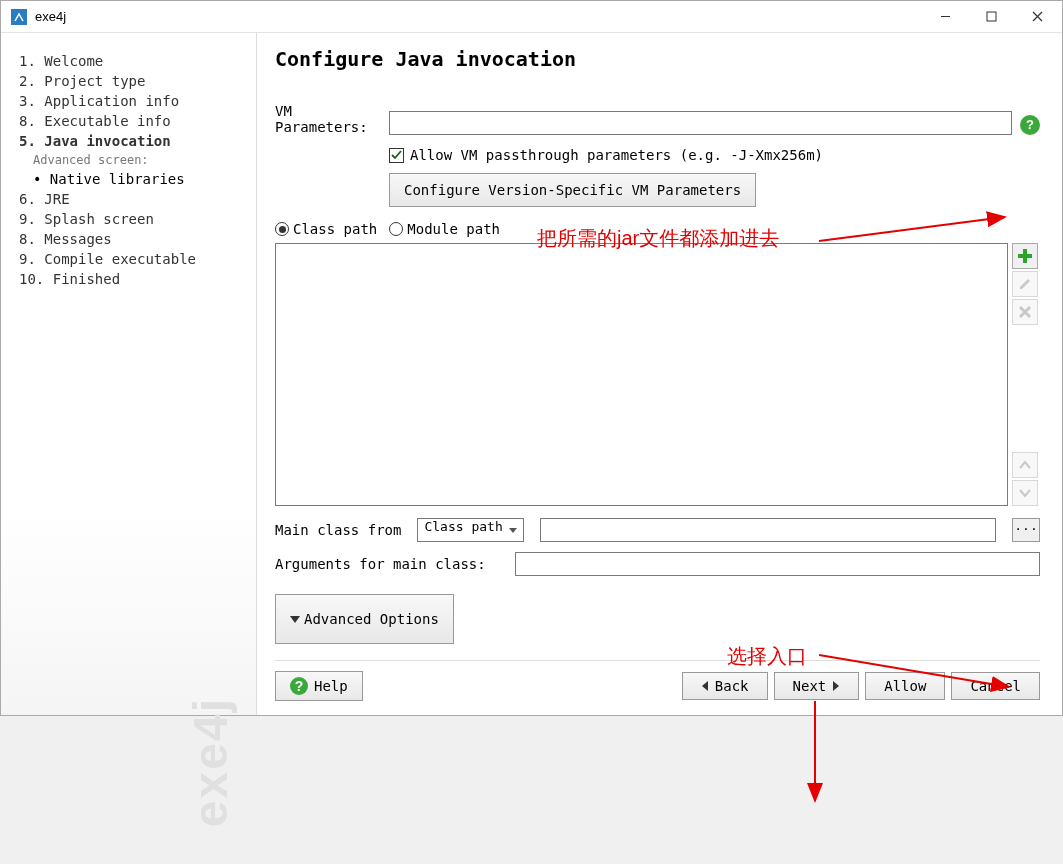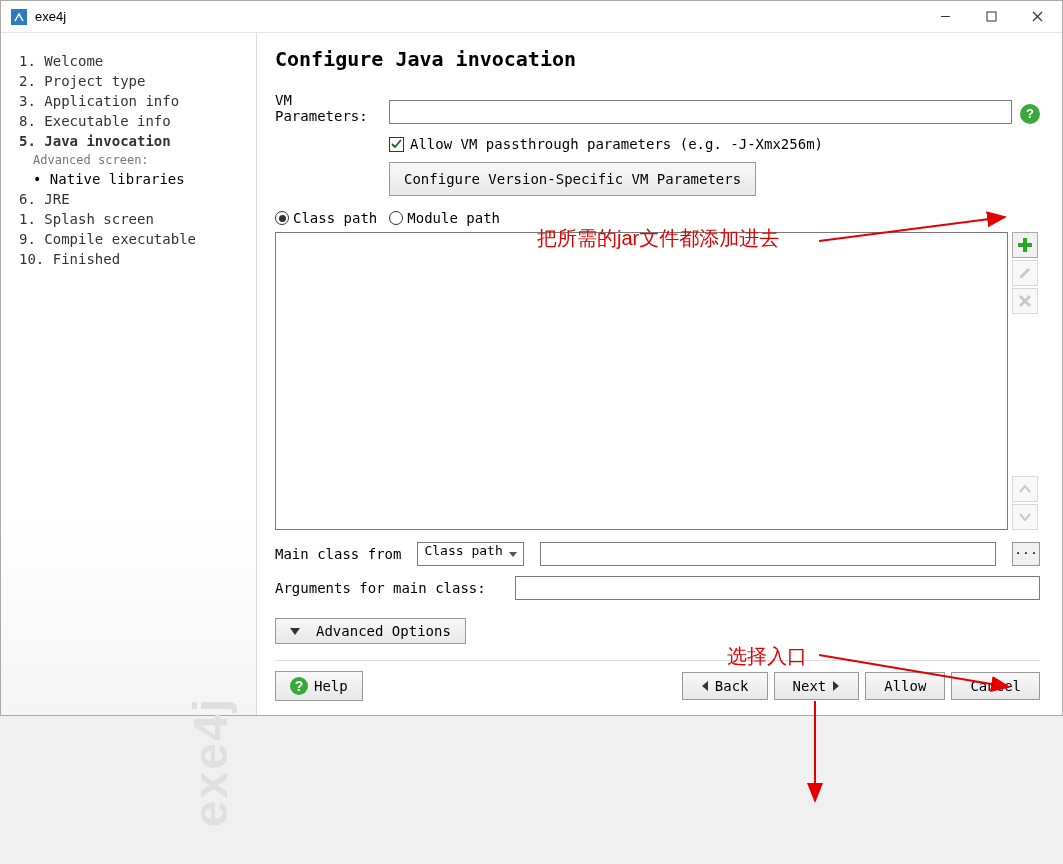--- a/index.html
+++ b/index.html
@@ -20,7 +20,7 @@
 .substep { font-size: 14px; padding-left: 14px; line-height: 20px; }
 .watermark { position: absolute; bottom: 18px; right: 18px; font-size: 48px; color: #e0e0e0; transform: rotate(-90deg); transform-origin: right bottom; font-family: Arial; font-weight: bold; letter-spacing: 2px; }
 .main { flex: 1; padding: 14px 22px 14px 18px; position: relative; background: #fff; display: flex; flex-direction: column; }
-.heading { font-size: 20px; font-weight: bold; font-family: "NSimSun", "SimSun", monospace; margin-bottom: 21px; }
+.heading { font-size: 20px; font-weight: bold; font-family: "NSimSun", "SimSun", monospace; margin-bottom: 32px; }
 .form-row { display: flex; align-items: flex-end; margin-bottom: 8px; }
 .label { font-family: "NSimSun", monospace; font-size: 14px; width: 114px; }
 .text-input { flex: 1; height: 24px; border: 1px solid #7a7a7a; background: #fff; padding: 0 4px; }

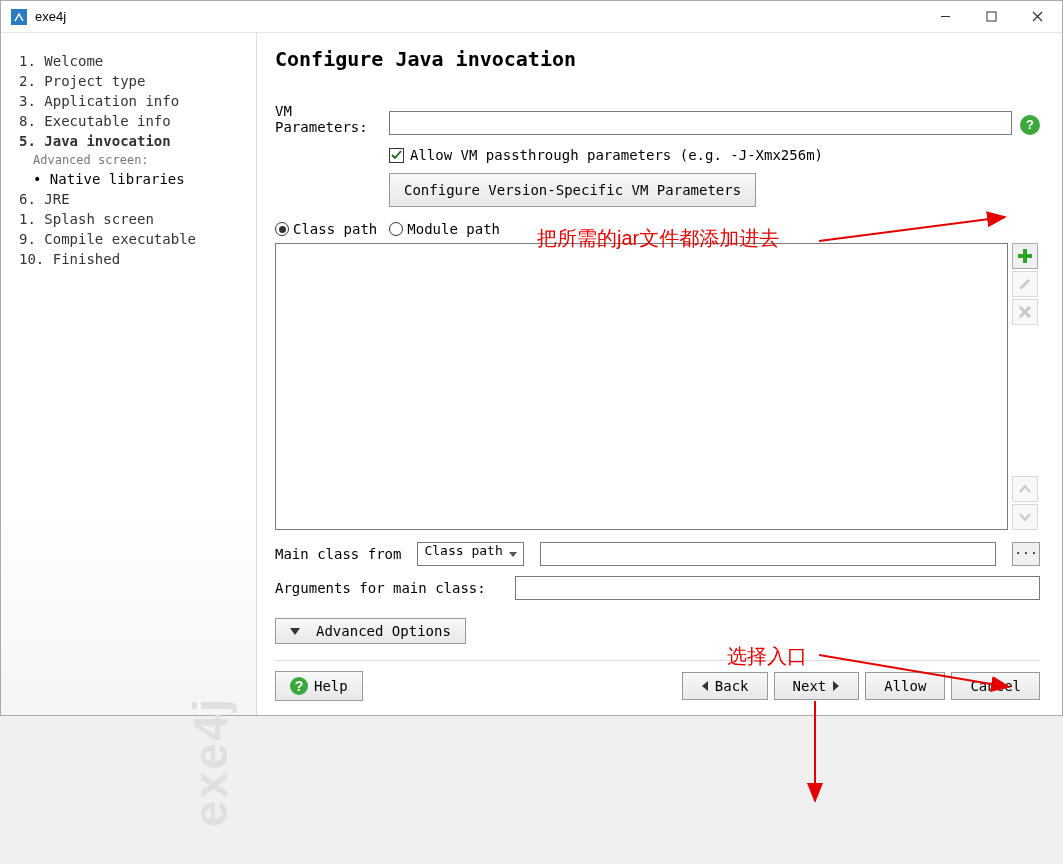--- a/index.html
+++ b/index.html
@@ -101,7 +101,7 @@
       <div class="substep-header">Advanced screen:</div>
       <div class="substep">• Native libraries</div>
       <div class="step">6. JRE</div>
-      <div class="step">1. Splash screen</div>
+      <div class="step">9. Splash screen</div>
       <div class="step">9. Compile executable</div>
       <div class="step">10. Finished</div>
       <div class="watermark">exe4j</div>

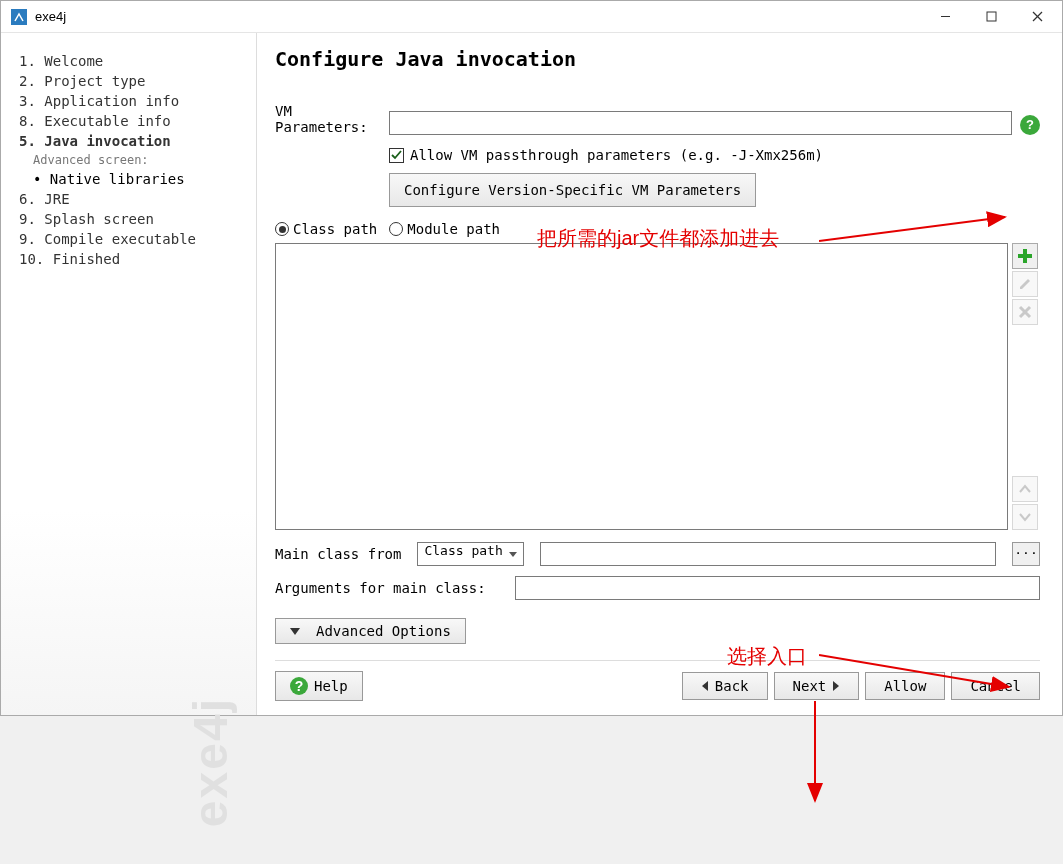--- a/index.html
+++ b/index.html
@@ -102,6 +102,7 @@
       <div class="substep">• Native libraries</div>
       <div class="step">6. JRE</div>
       <div class="step">9. Splash screen</div>
+      <div class="step">8. Messages</div>
       <div class="step">9. Compile executable</div>
       <div class="step">10. Finished</div>
       <div class="watermark">exe4j</div>

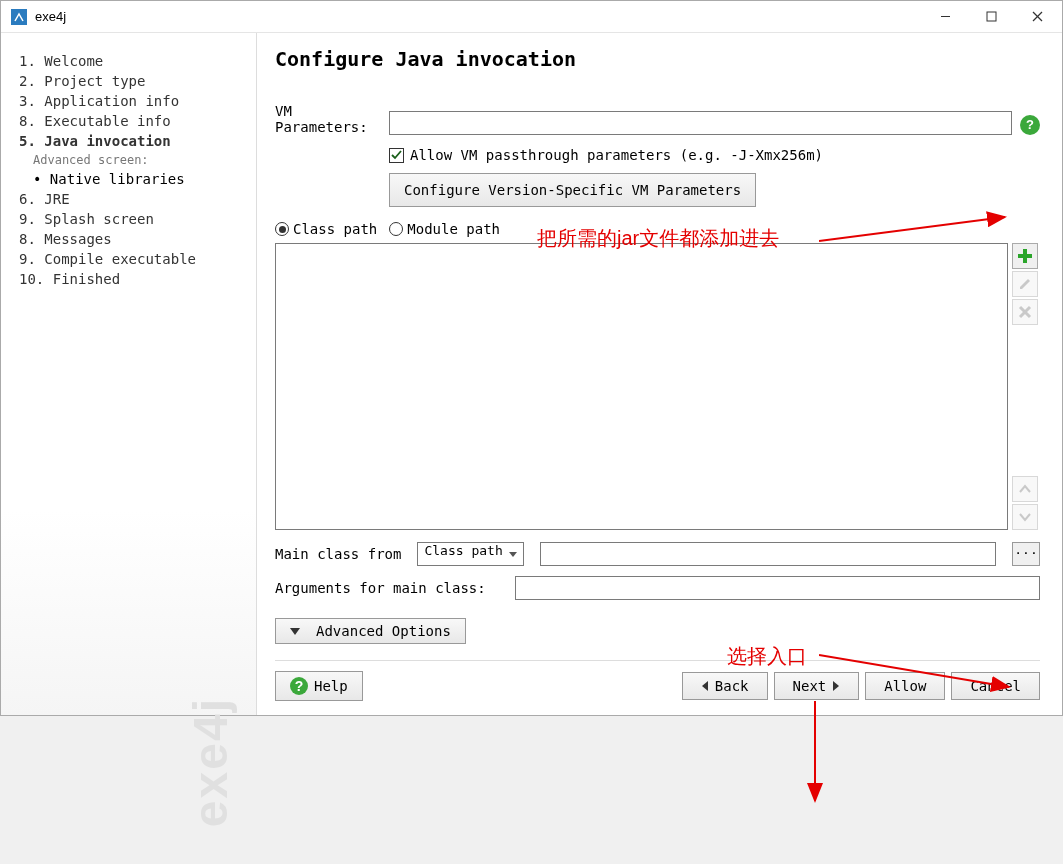--- a/index.html
+++ b/index.html
@@ -46,7 +46,7 @@
 .browse-btn { width: 28px; height: 24px; border: 1px solid #999; background: #f0f0f0; font-family: monospace; text-align: center; line-height: 20px; }
 .args-row { margin-top: 10px; display: flex; align-items: center; gap: 6px; }
 .args-label { font-family: "NSimSun", monospace; font-size: 14px; width: 234px; }
-.adv-btn { margin-top: 18px; display: inline-flex; align-items: center; gap: 16px; padding: 4px 14px; border: 1px solid #999; background: linear-gradient(#f8f8f8,#e8e8e8); font-family: "NSimSun", monospace; font-size: 14px; }
+.adv-btn { margin-top: 18px; display: inline-flex; align-items: center; gap: 4px; padding: 16px 14px; border: 1px solid #999; background: linear-gradient(#f8f8f8,#e8e8e8); font-family: "NSimSun", monospace; font-size: 14px; }
 .adv-btn .tri { border-left: 5px solid transparent; border-right: 5px solid transparent; border-top: 7px solid #333; }
 .footer { margin-top: 16px; padding-top: 10px; border-top: 1px solid #ddd; display: flex; align-items: center; }
 .help-btn { display: flex; align-items: center; gap: 6px; padding: 5px 14px; border: 1px solid #999; background: linear-gradient(#f8f8f8,#e8e8e8); font-family: "NSimSun", monospace; font-size: 14px; }

